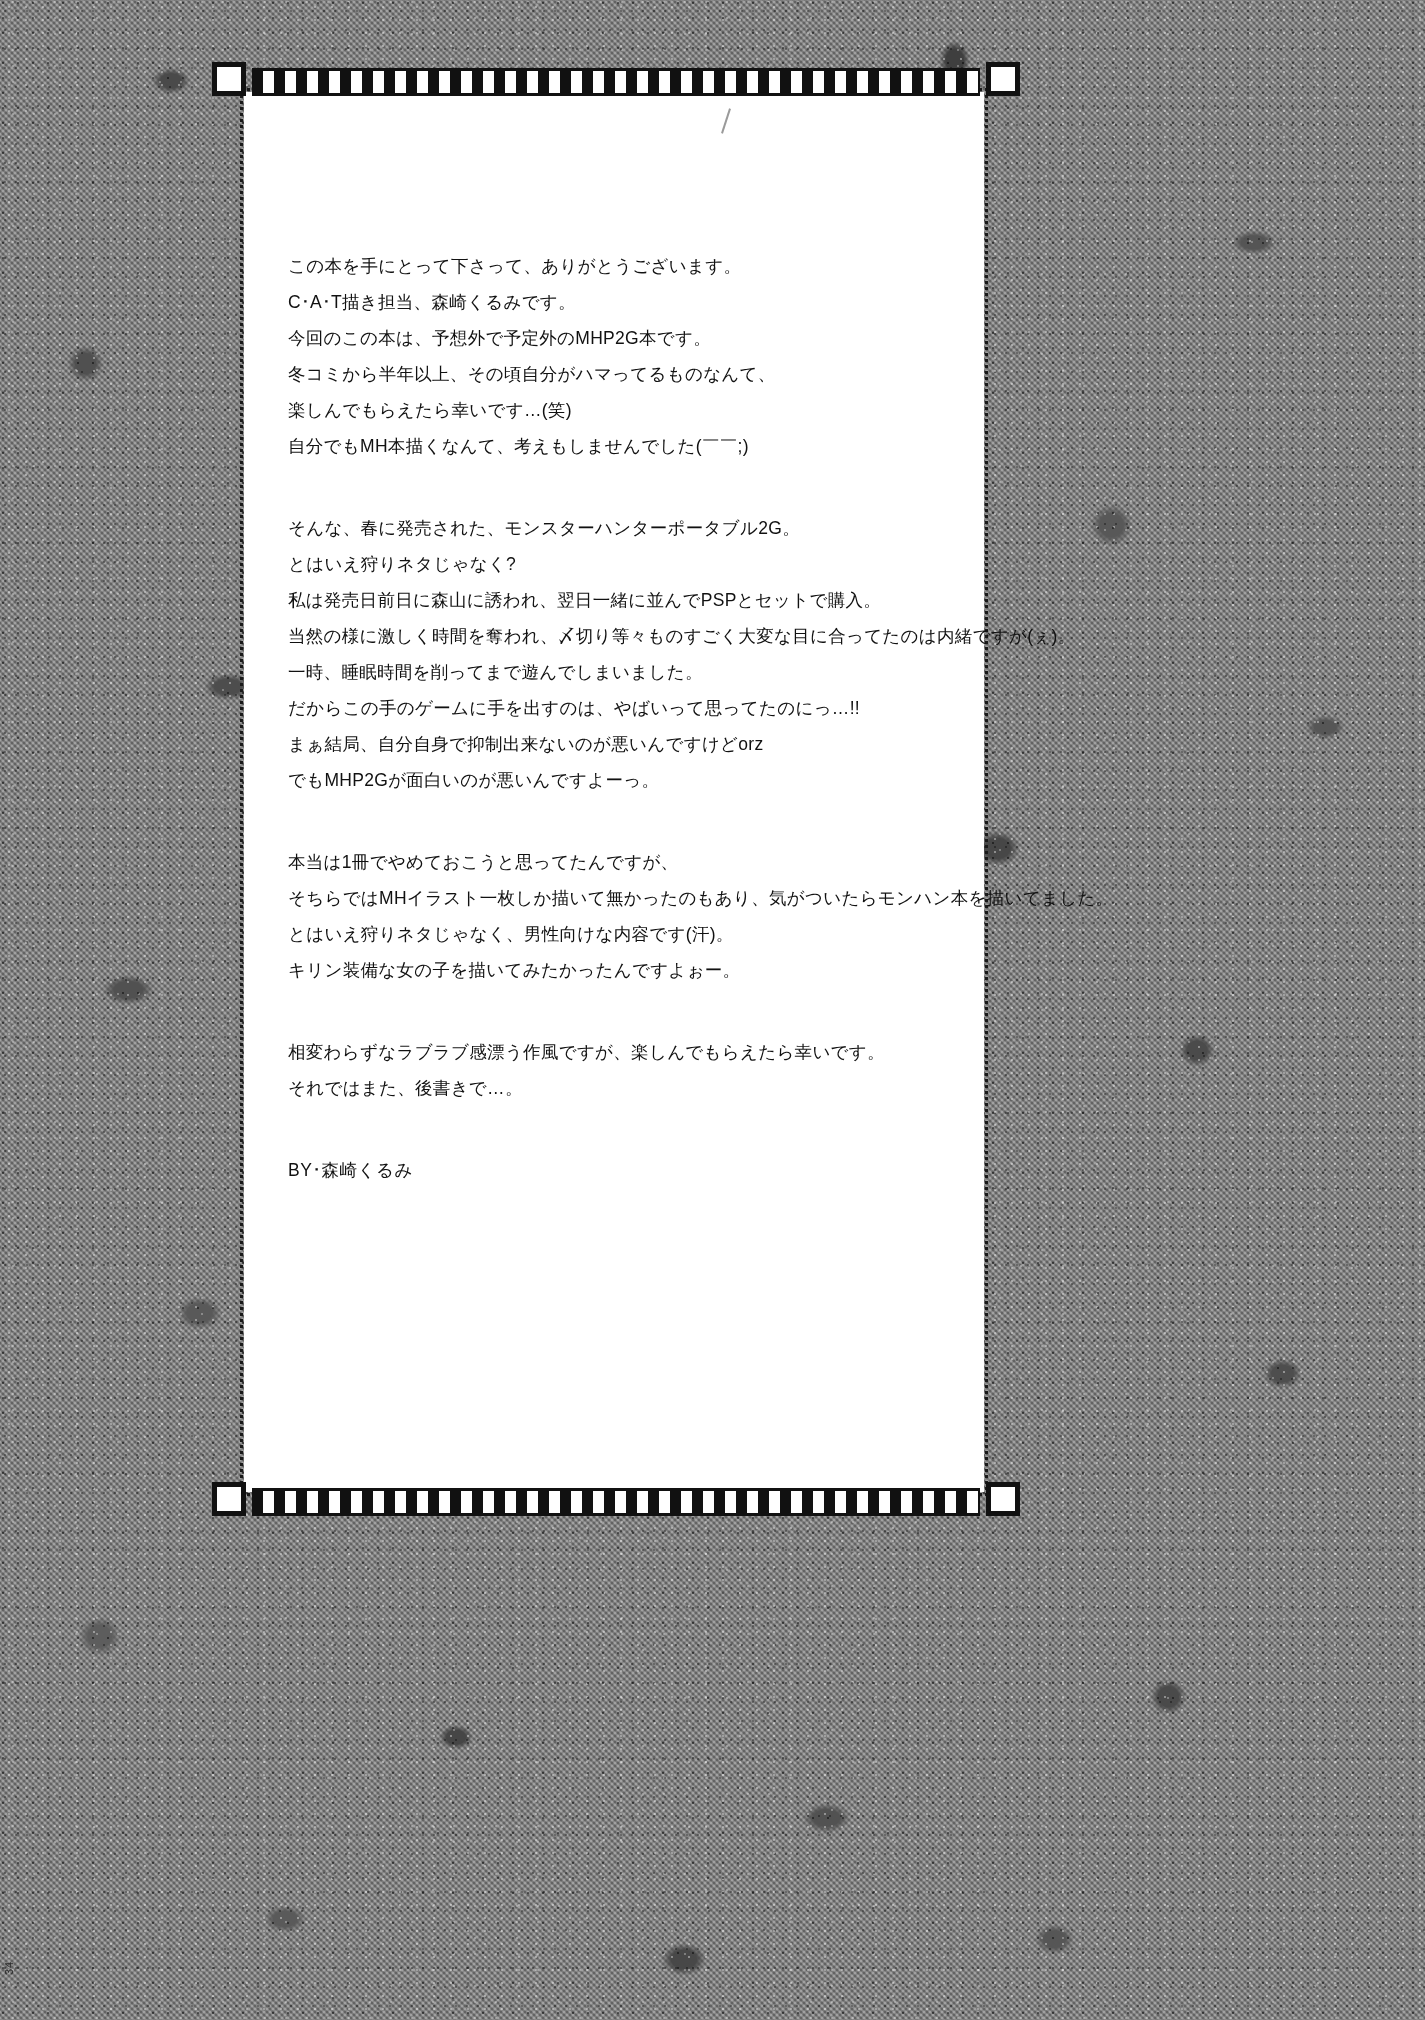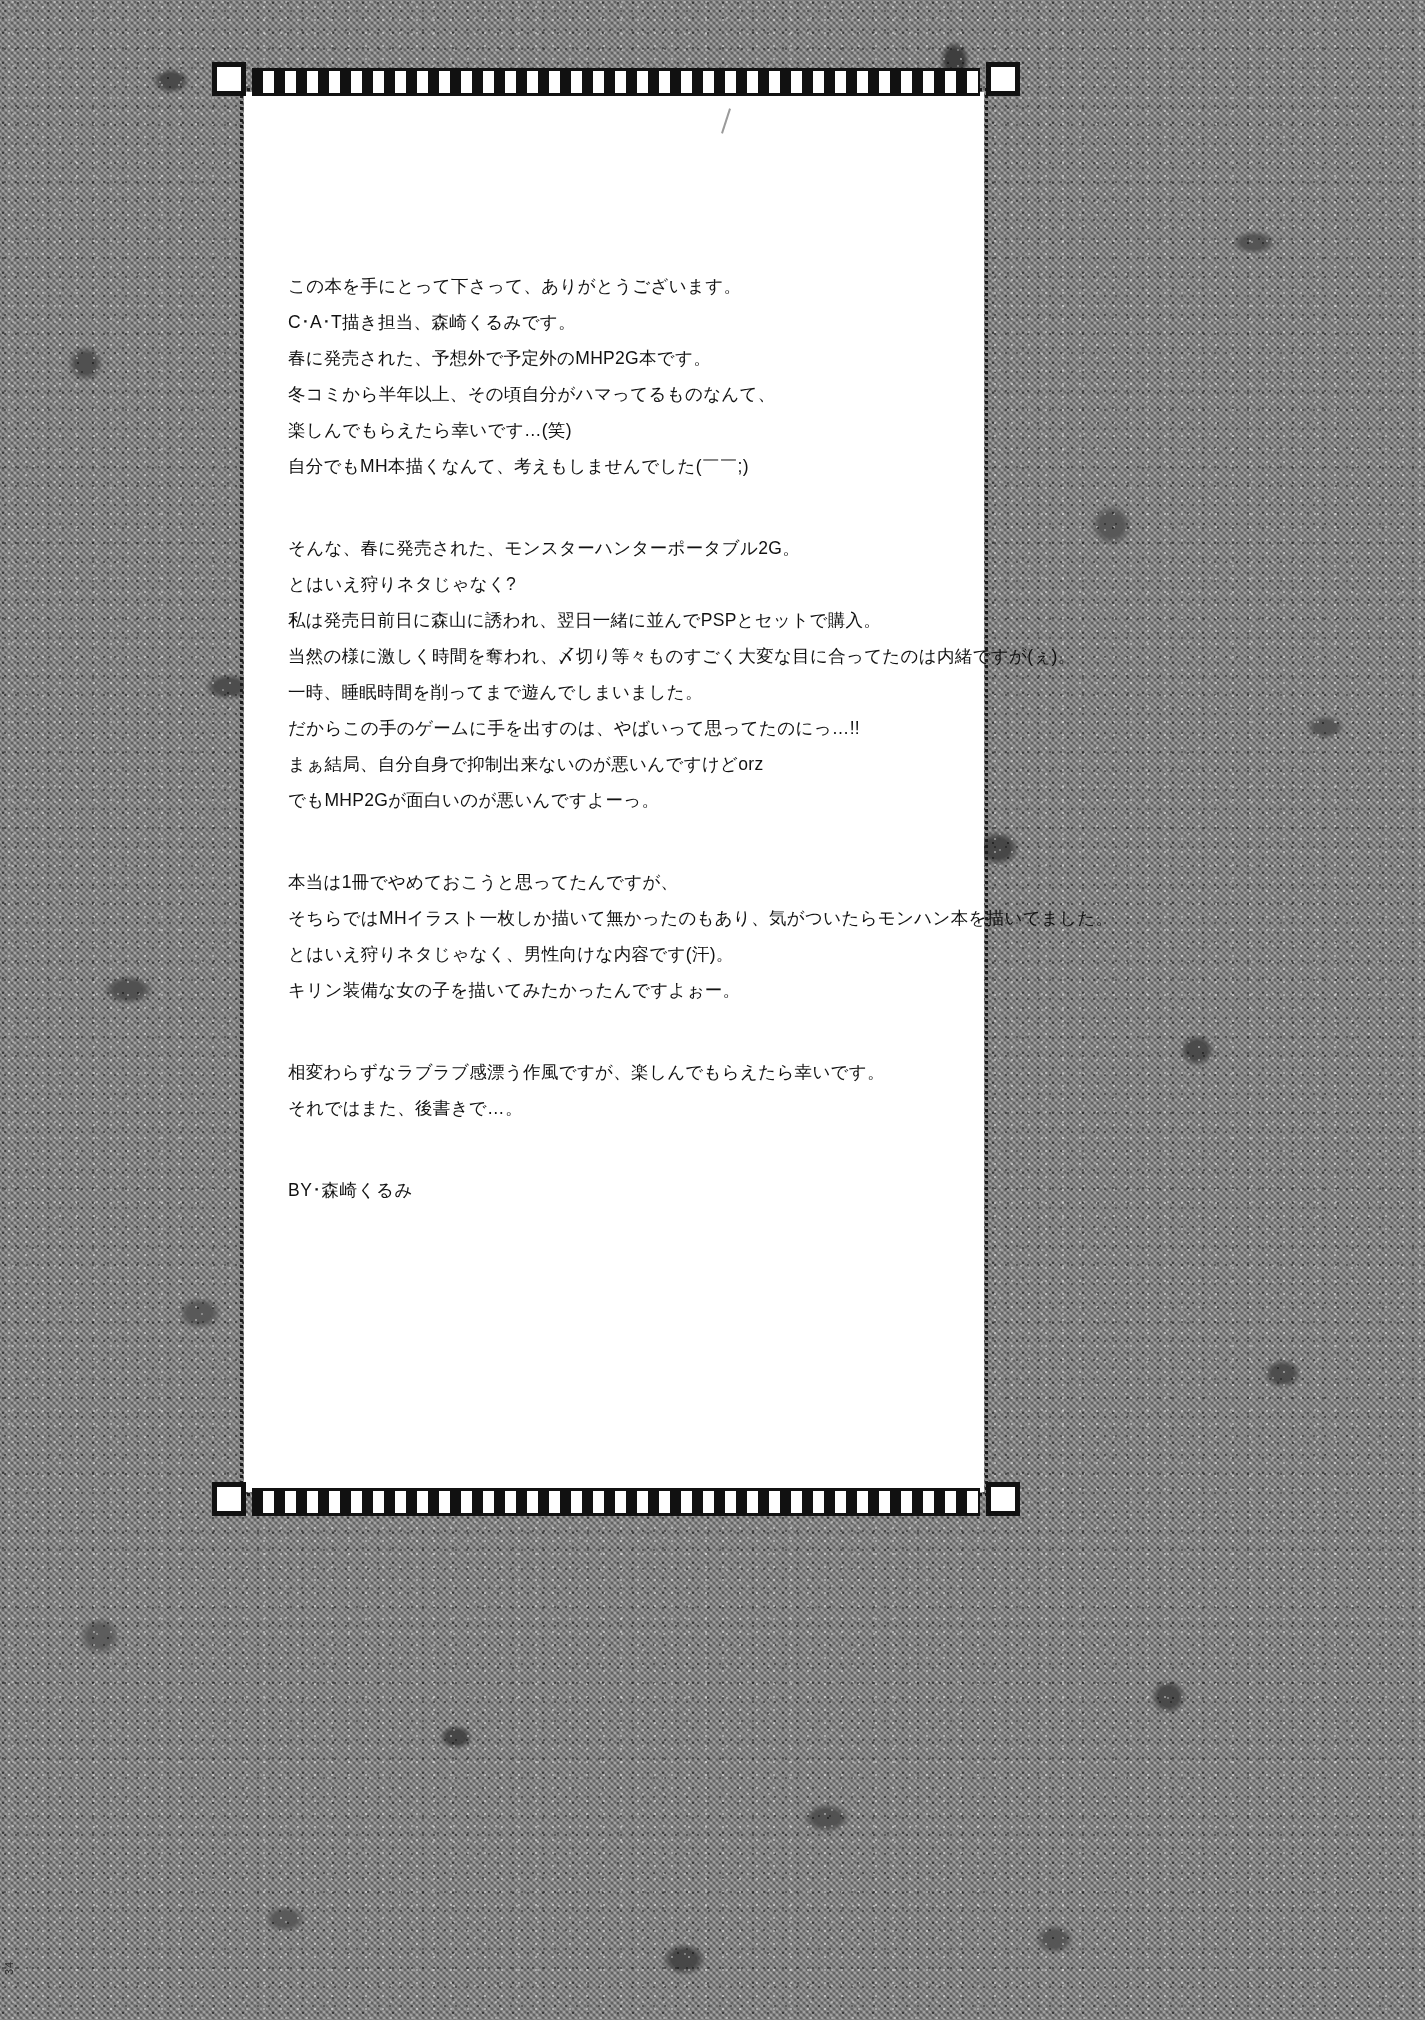--- a/index.html
+++ b/index.html
@@ -127,7 +127,7 @@
   .content {
     position: absolute;
     left: 288px;
-    top: 268px;
+    top: 248px;
     width: 940px;
   }
   .para {

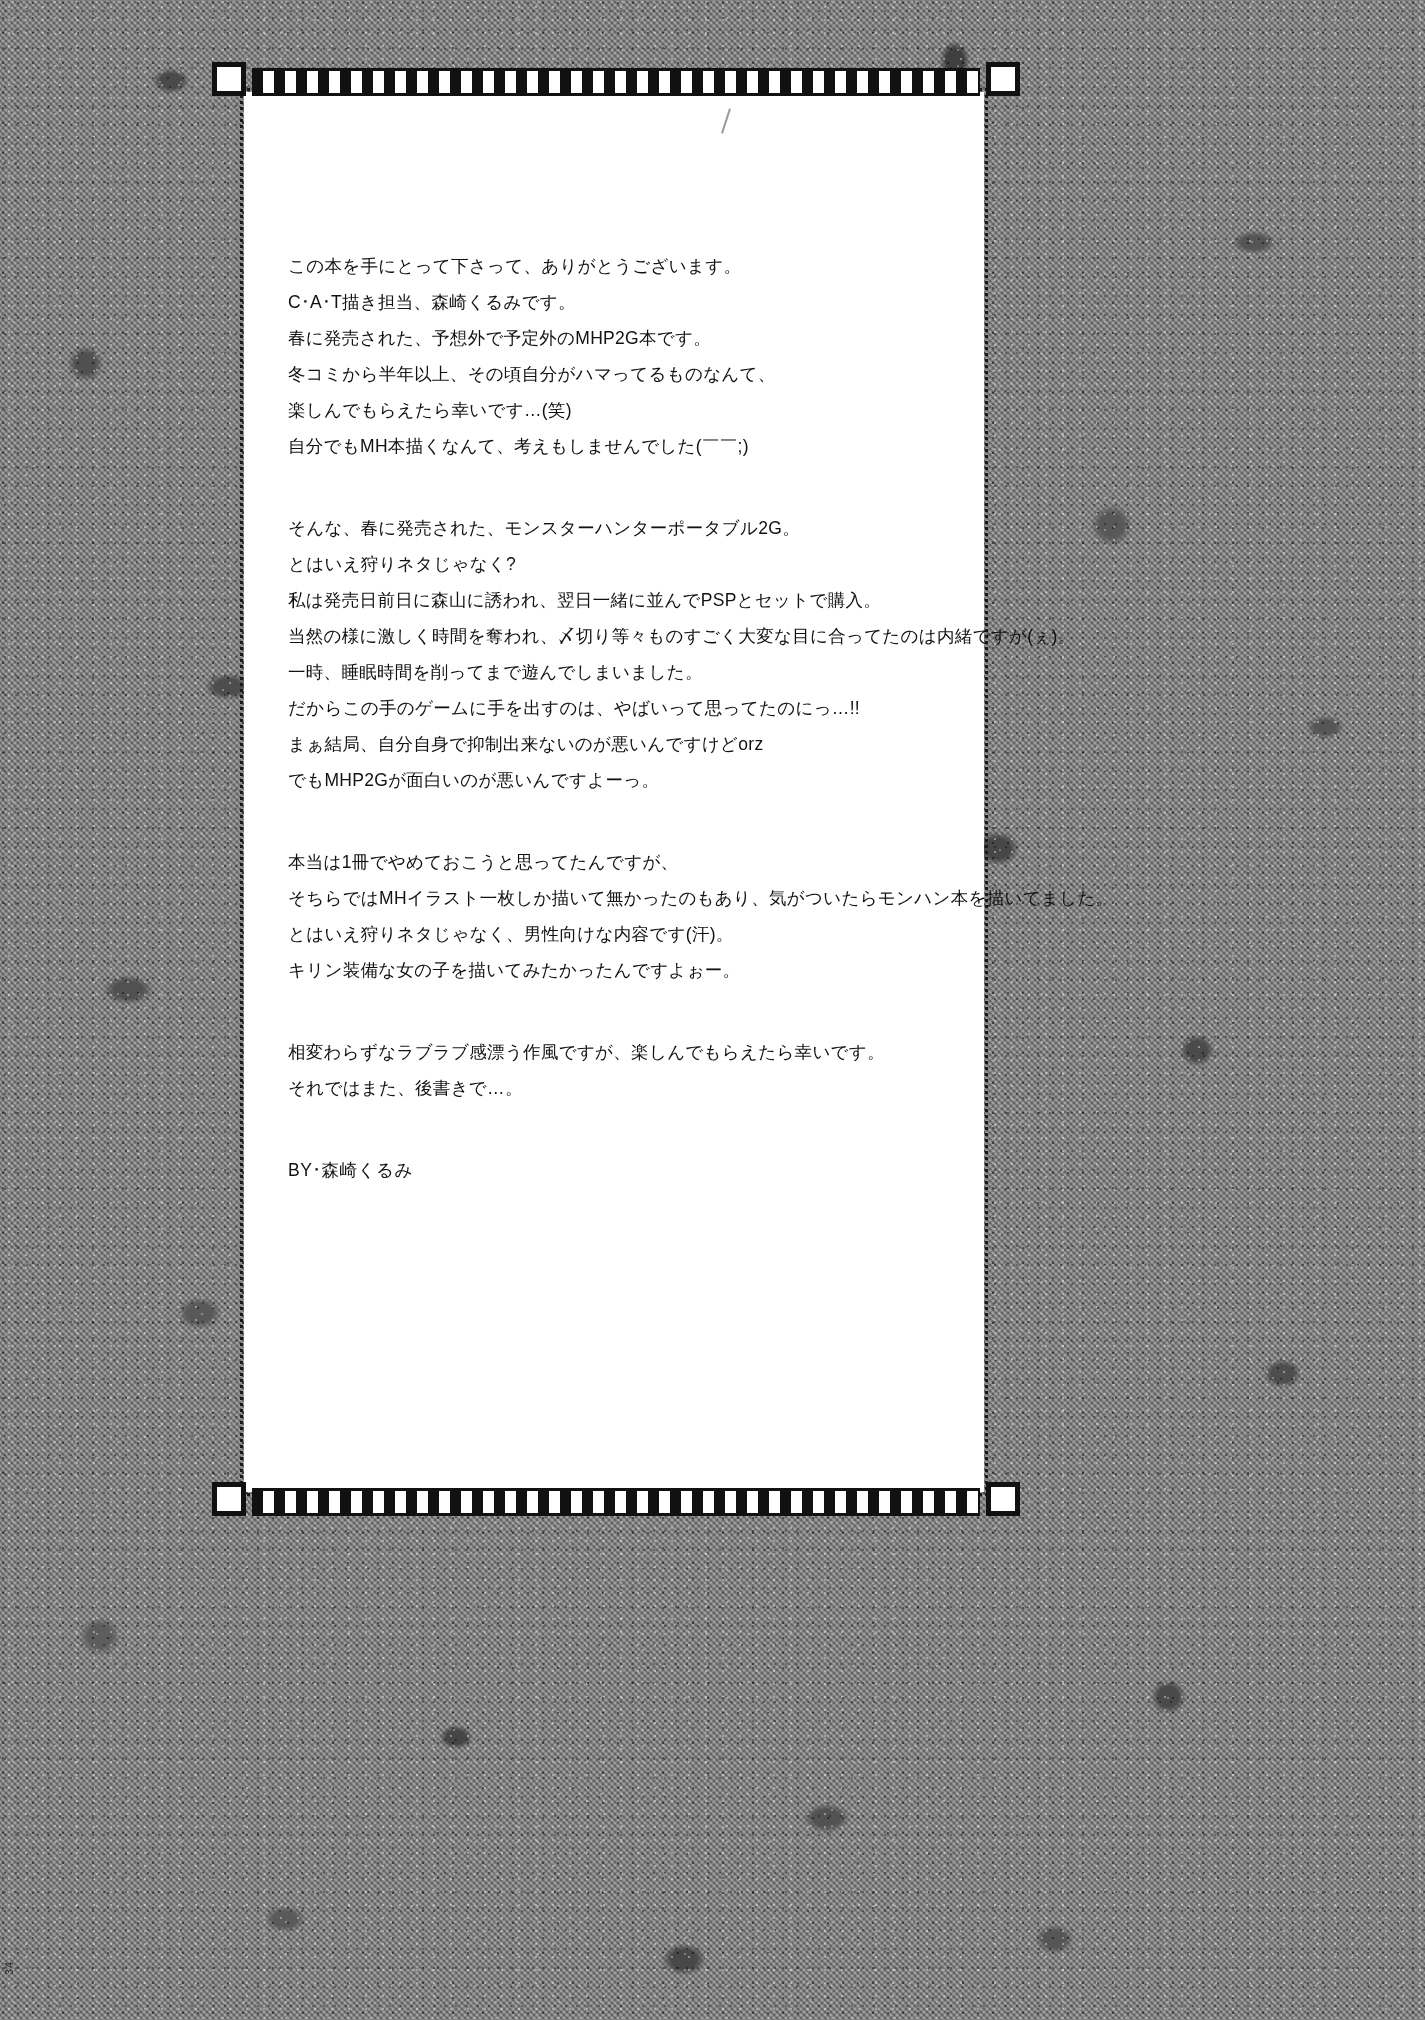--- a/index.html
+++ b/index.html
@@ -195,7 +195,7 @@
     <div class="para">
       <div class="line">この本を手にとって下さって、ありがとうございます。</div>
       <div class="line">C･A･T描き担当、森崎くるみです。</div>
-      <div class="line">春に発売された、予想外で予定外のMHP2G本です。</div>
+      <div class="line">今回のこの本は、予想外で予定外のMHP2G本です。</div>
       <div class="line">冬コミから半年以上、その頃自分がハマってるものなんて、</div>
       <div class="line">楽しんでもらえたら幸いです…(笑)</div>
       <div class="line">自分でもMH本描くなんて、考えもしませんでした(￣￣;)</div>

